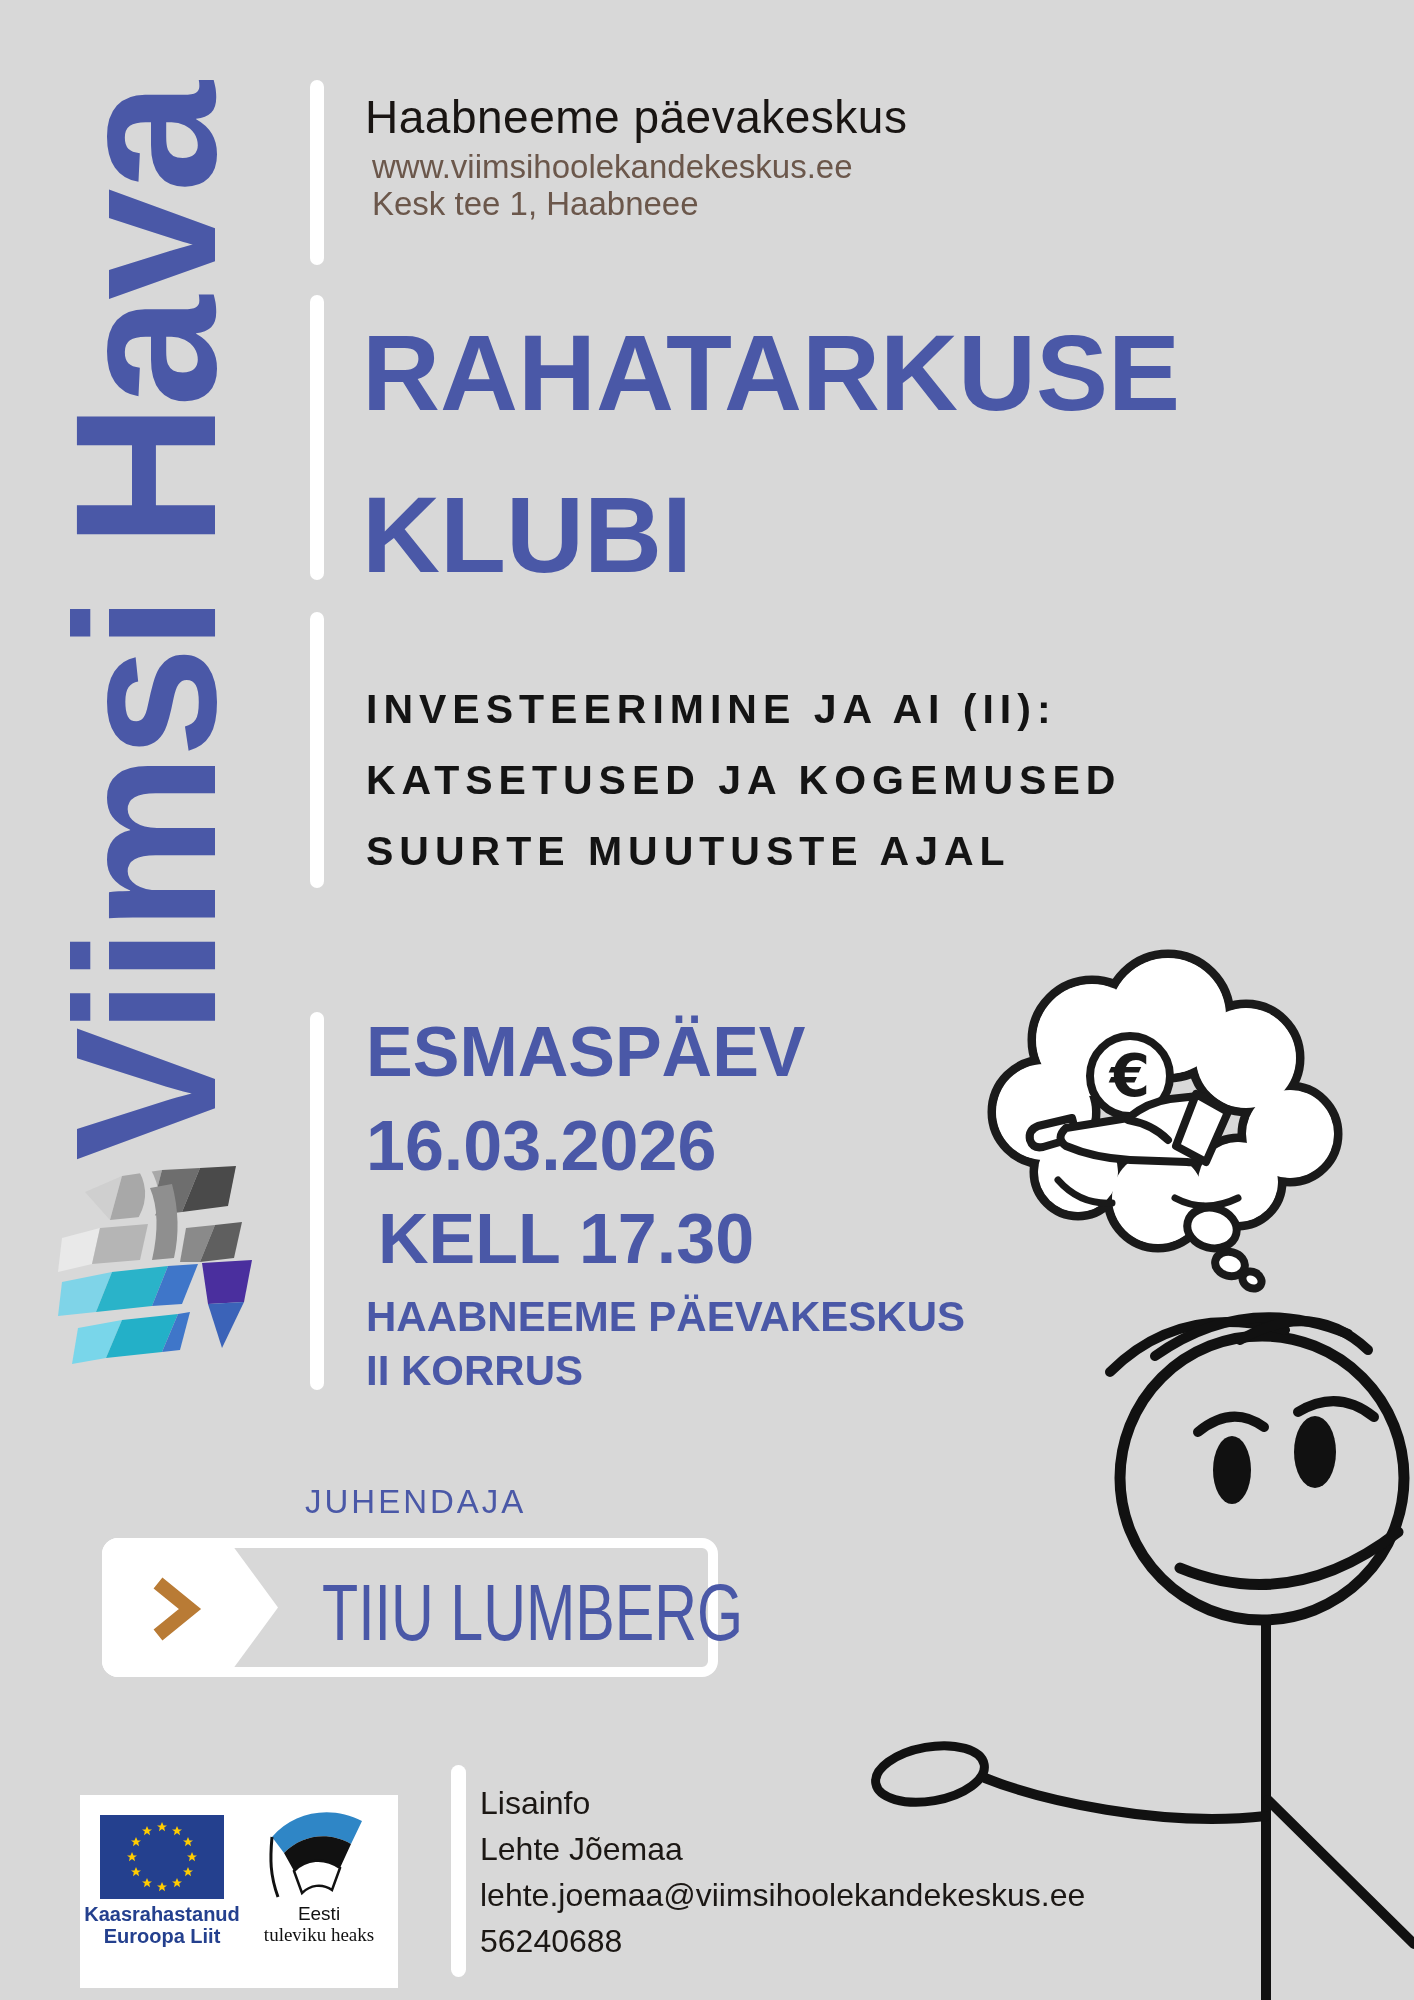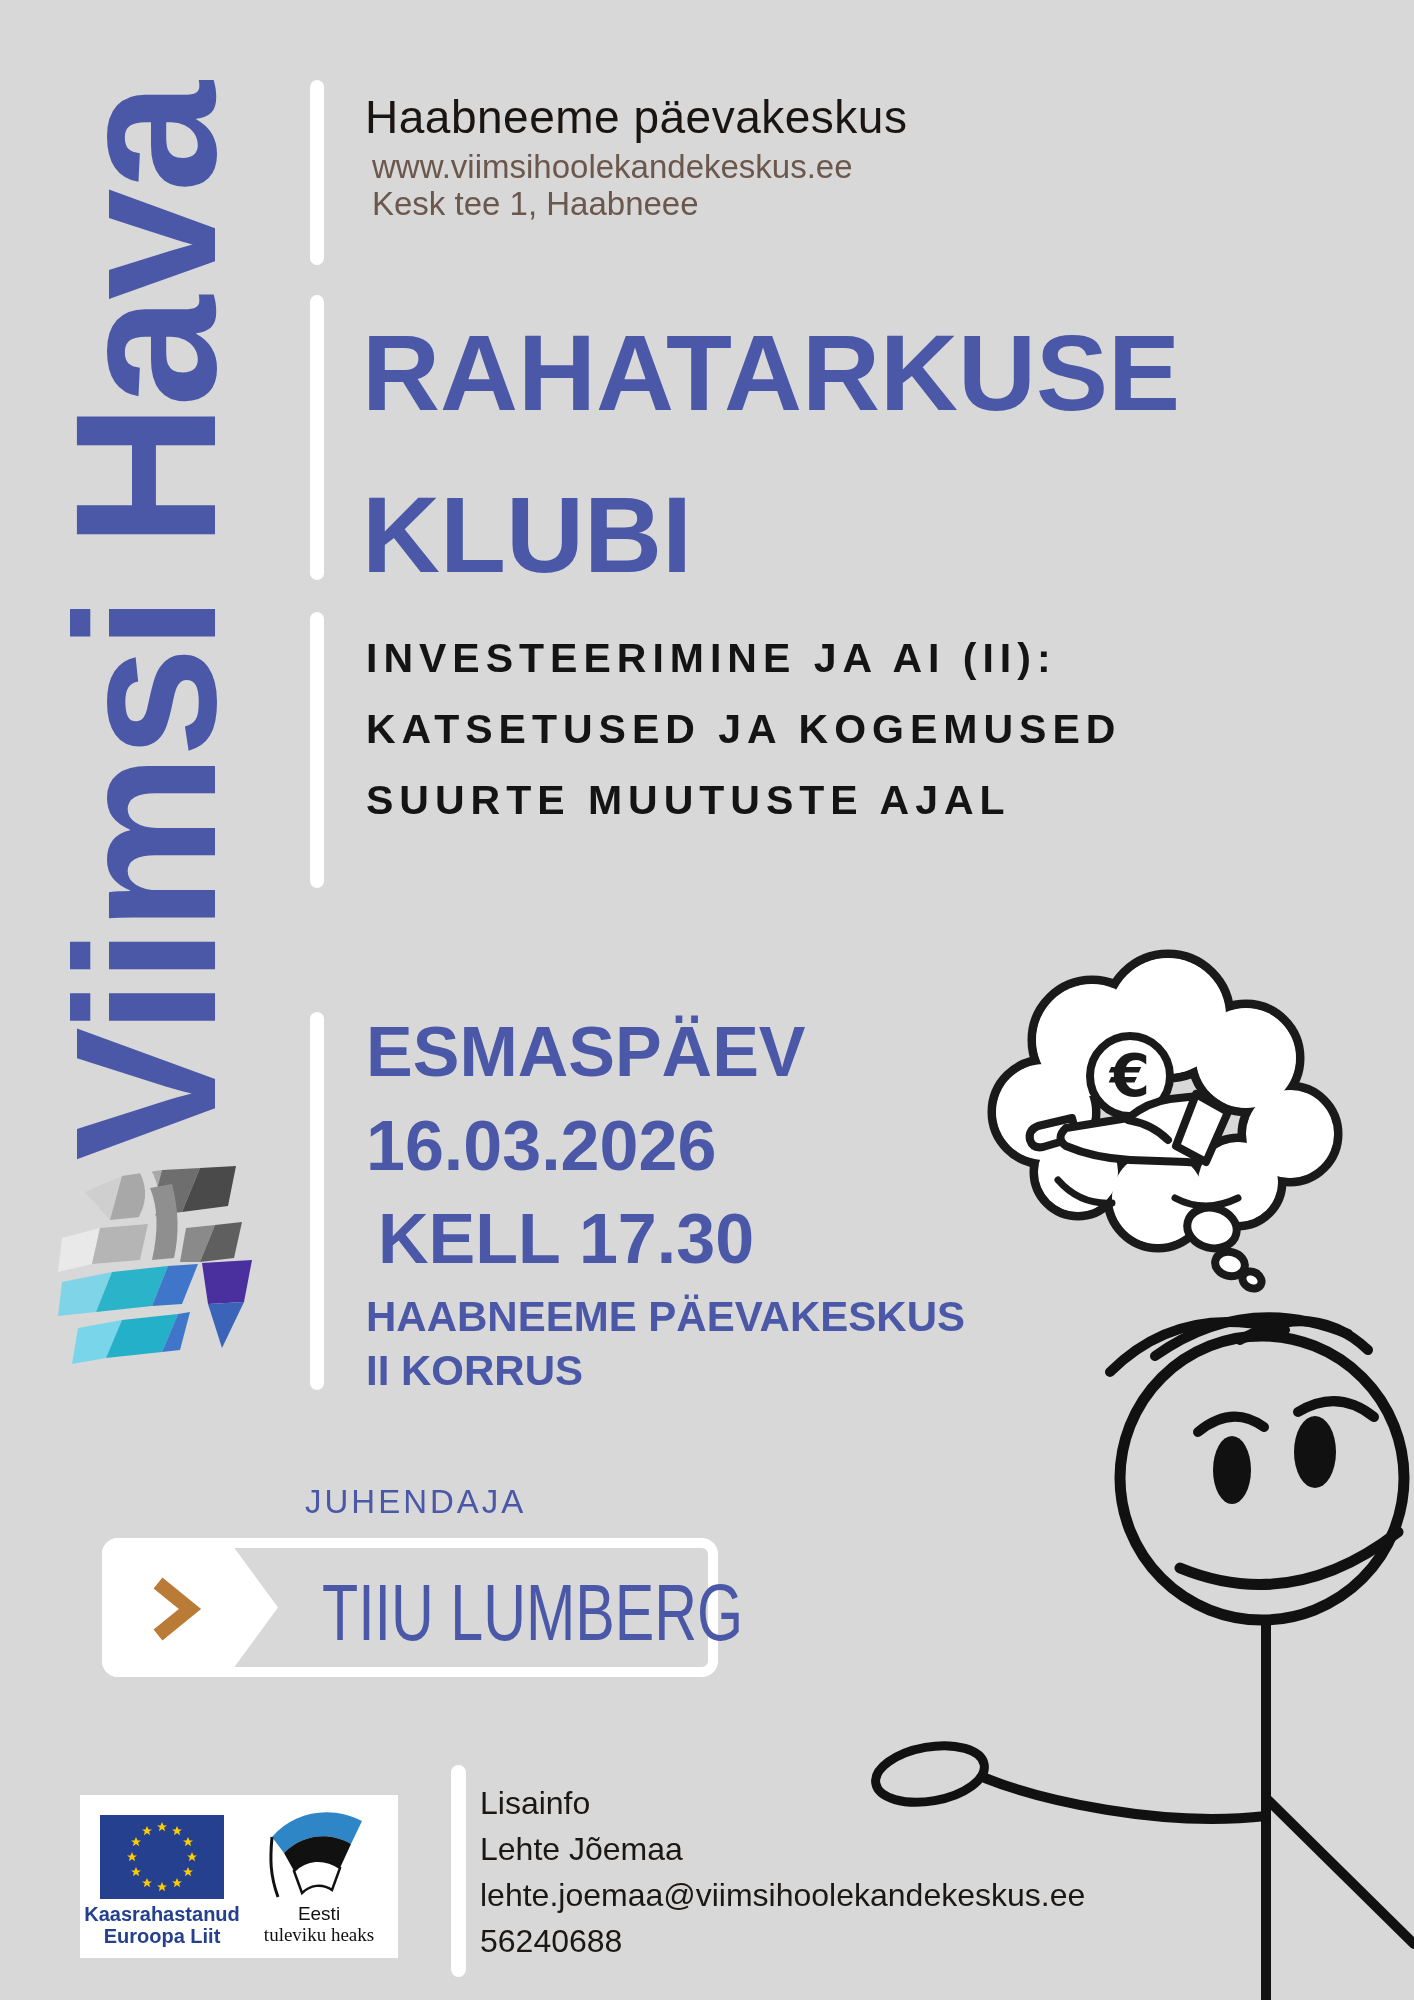--- a/index.html
+++ b/index.html
@@ -62,7 +62,7 @@
     <div>KLUBI</div>
   </div>
 
-  <div class="abs subtitle" style="left:366px;top:623px;">
+  <div class="abs subtitle" style="left:366px;top:674px;">
     <div>INVESTEERIMINE JA AI (II):</div>
     <div>KATSETUSED JA KOGEMUSED</div>
     <div>SUURTE MUUTUSTE AJAL</div>

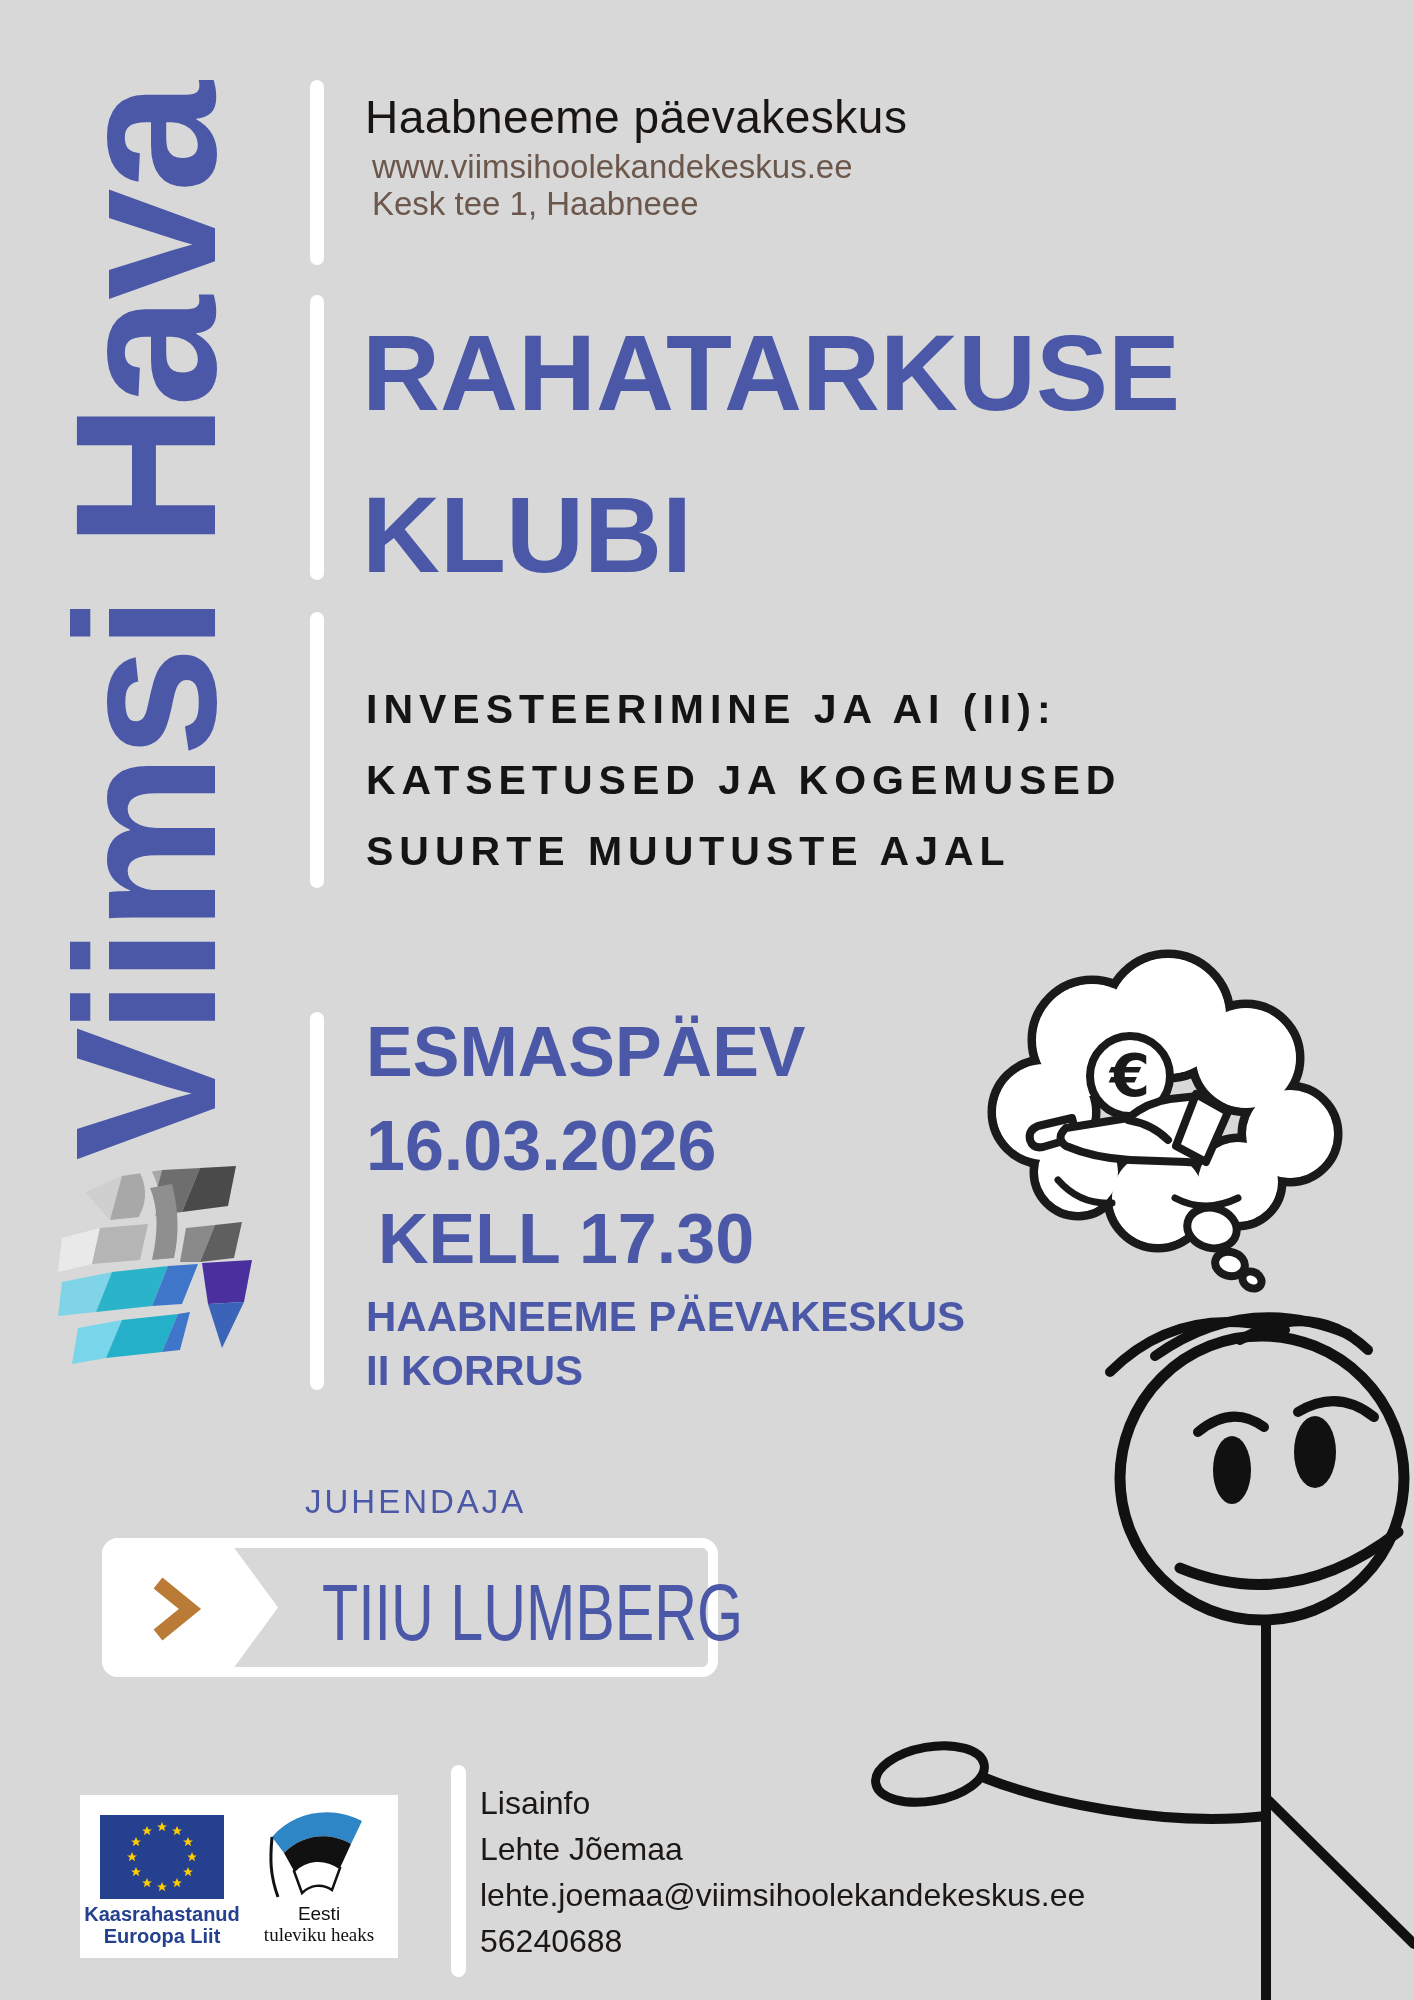--- a/index.html
+++ b/index.html
@@ -35,7 +35,7 @@
     white-space:nowrap;
   }
   .contact{font-size:32px;line-height:46px;color:#1b1714;}
-  .eu-box{position:absolute;left:80px;top:1795px;width:318px;height:163px;background:#ffffff;}
+  .eu-box{position:absolute;left:80px;top:1795px;width:318px;height:193px;background:#ffffff;}
   .eu-caption{position:absolute;width:164px;text-align:center;font-weight:bold;font-size:20px;color:#24408e;line-height:22px;}
   .ee-caption{position:absolute;width:150px;text-align:center;font-size:19px;color:#111111;line-height:21px;}
   svg{display:block;}

